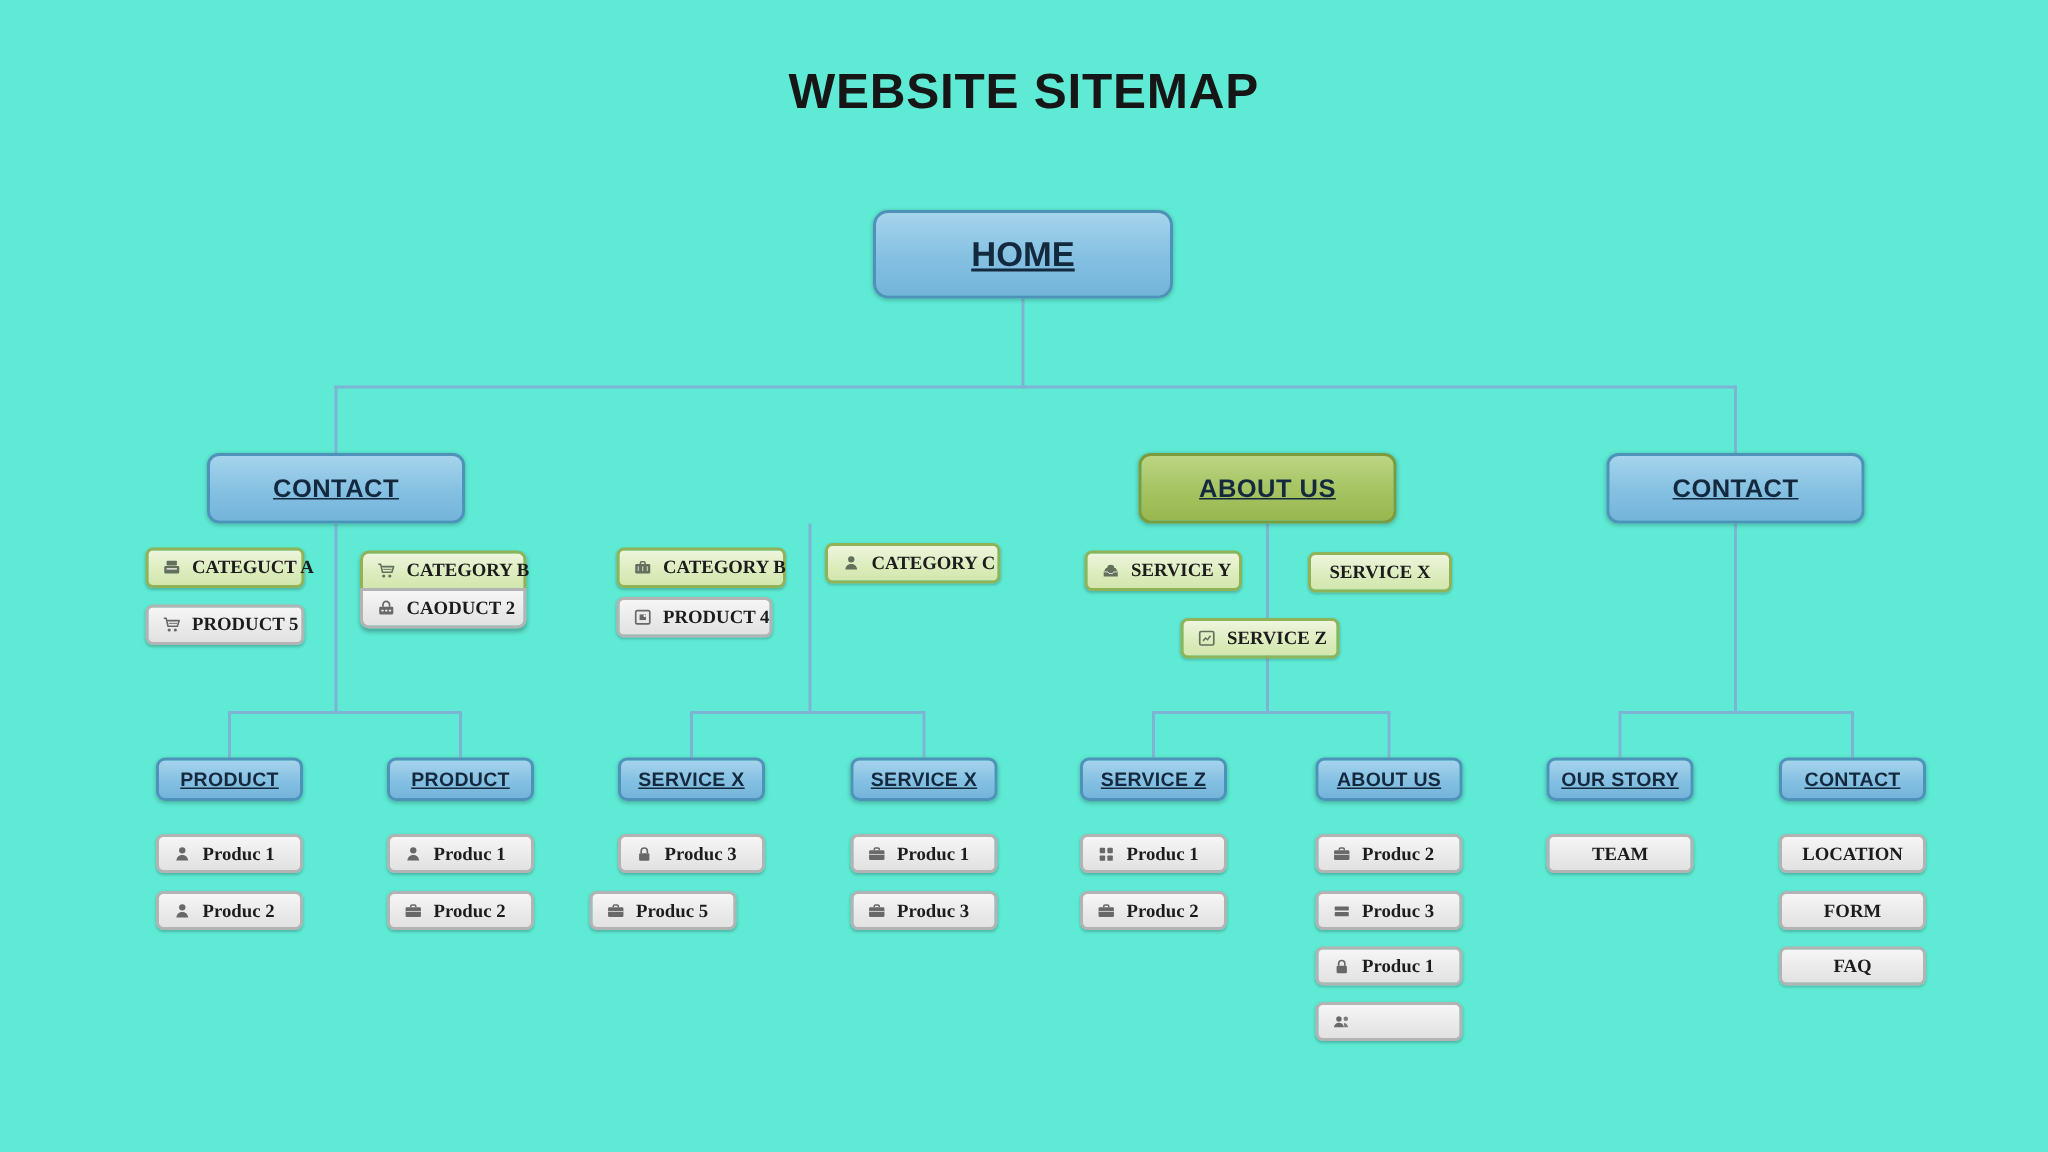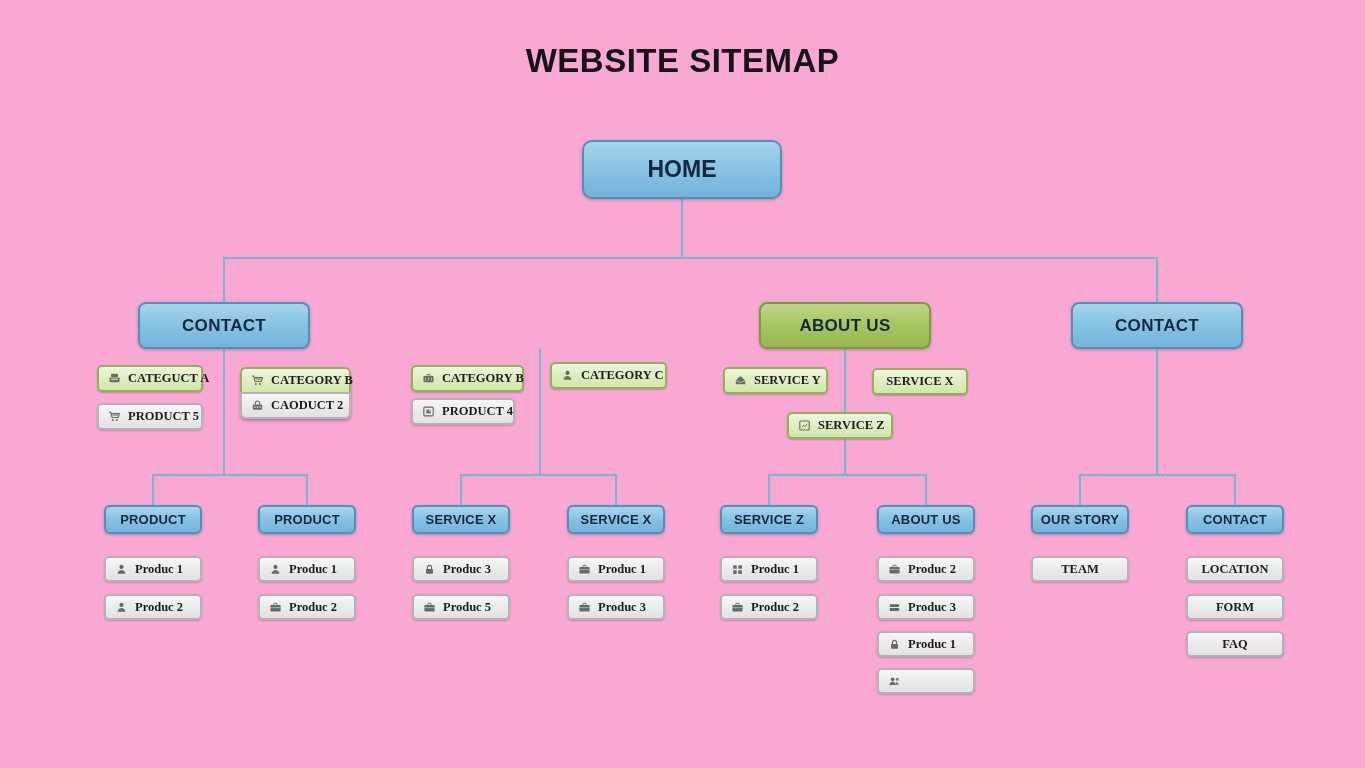--- a/index.html
+++ b/index.html
@@ -3,7 +3,7 @@
 <meta charset="utf-8">
 <style>
   html,body{margin:0;padding:0;background:#fdfdfd;}
-  .canvas{position:relative;width:1365px;height:768px;background:#f9a8d4;overflow:hidden;
+  .canvas{position:relative;width:1365px;height:768px;background:#5eead4;overflow:hidden;
           font-family:"Liberation Sans",sans-serif;}
   .title{position:absolute;left:0;top:42px;width:1365px;text-align:center;
          font-size:33px;font-weight:700;letter-spacing:.5px;color:#161616;}

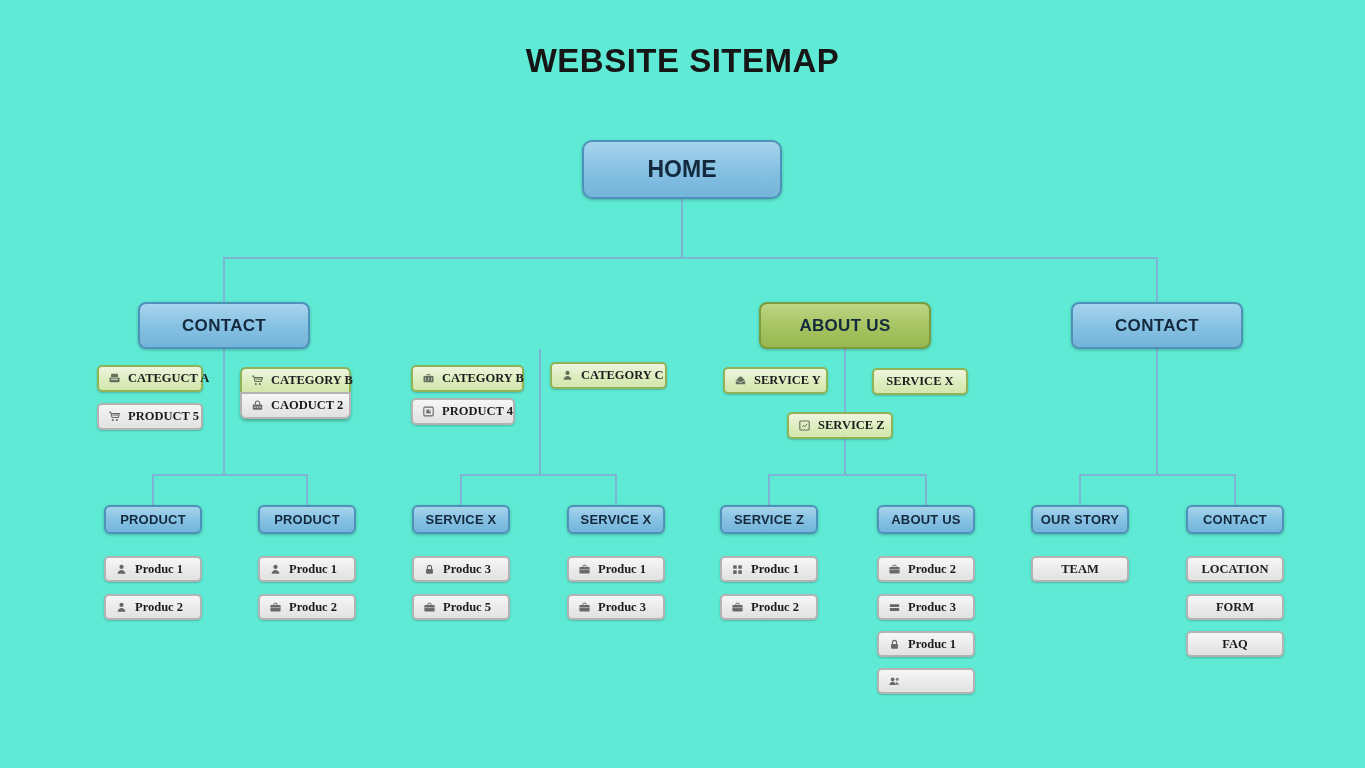--- a/index.html
+++ b/index.html
@@ -9,7 +9,7 @@
          font-size:33px;font-weight:700;letter-spacing:.5px;color:#161616;}
   .line{position:absolute;background:#7fb3d4;z-index:1;}
   .box{position:absolute;box-sizing:border-box;display:flex;align-items:center;justify-content:center;
-       z-index:2;border-radius:8px;box-shadow:0 1px 3px rgba(0,0,0,.25);}
+       z-index:2;border-radius:8px;box-shadow:0 1px 3px rgba(0,0,0,.25);text-decoration:underline;}
   .box.blue{background:linear-gradient(180deg,#a6d4ec 0%,#84c0e2 55%,#74b4da 100%);
             border:2px solid #4e92ba;}
   .box.green{background:linear-gradient(180deg,#bcd584 0%,#a5c360 55%,#98b750 100%);

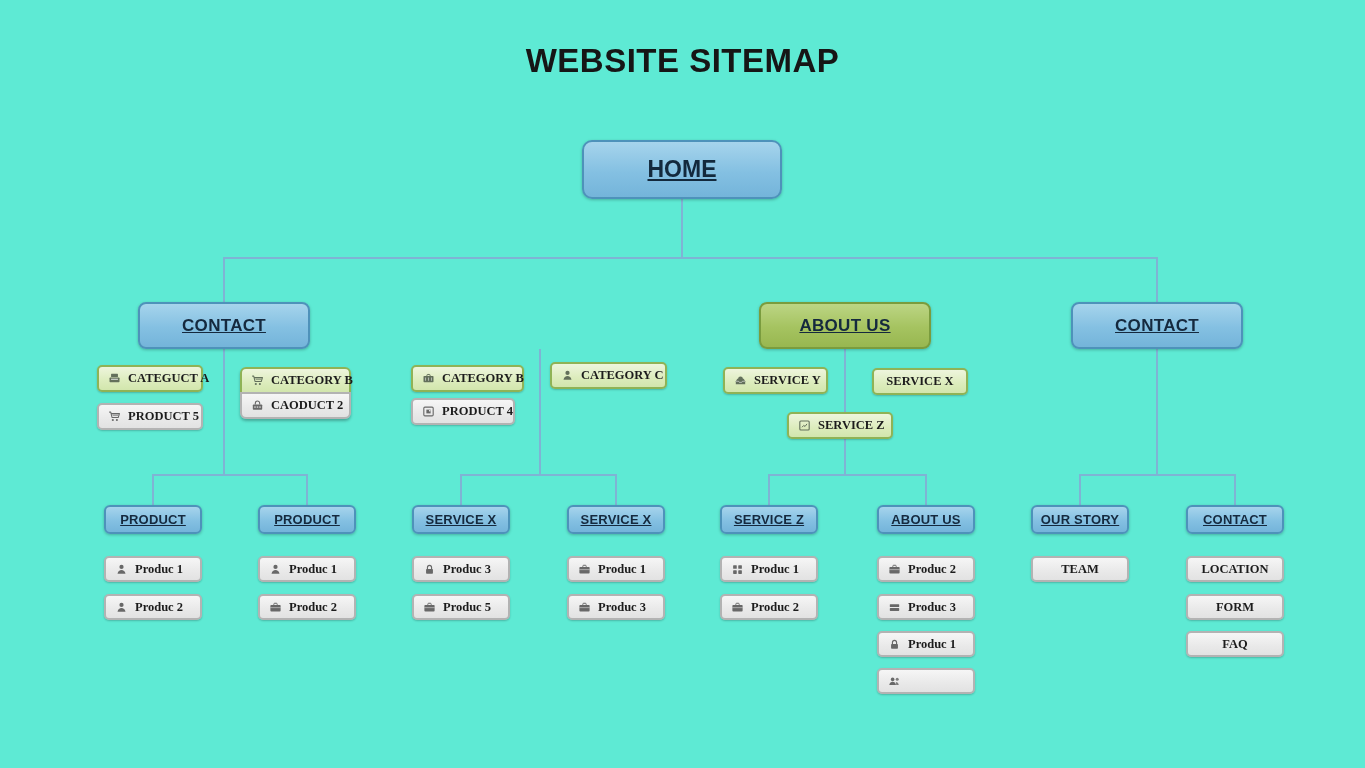--- a/index.html
+++ b/index.html
@@ -299,7 +299,7 @@
       </span>
     <span class="cl">Produc 3</span>
   </div>
-  <div class="chip cgray" style="left:412px;top:594px;width:98px;height:26px;">
+  <div class="chip cgray" style="left:393px;top:594px;width:98px;height:26px;">
     <span class="ci">
         <svg class="ic">
           <use href="#sym-briefcase"></use>

